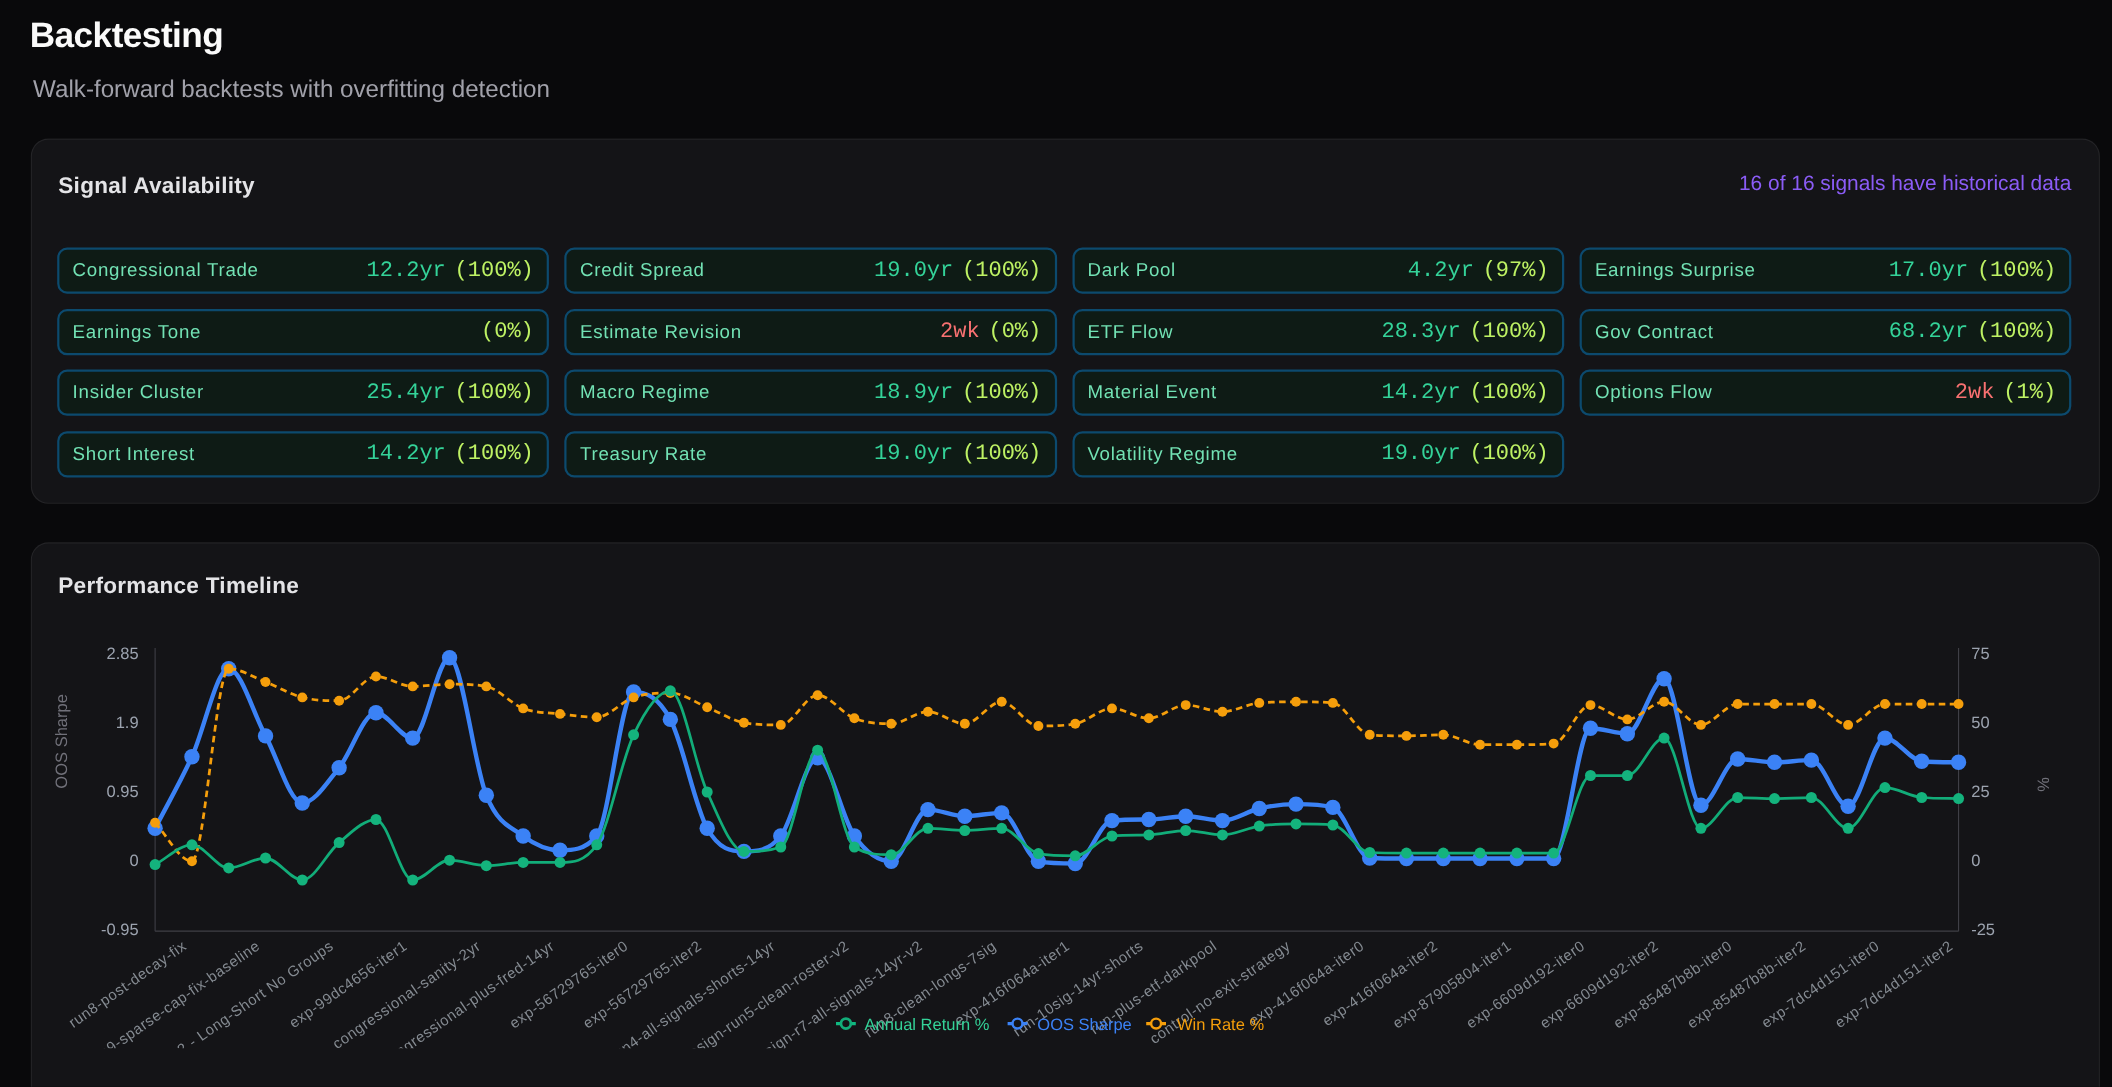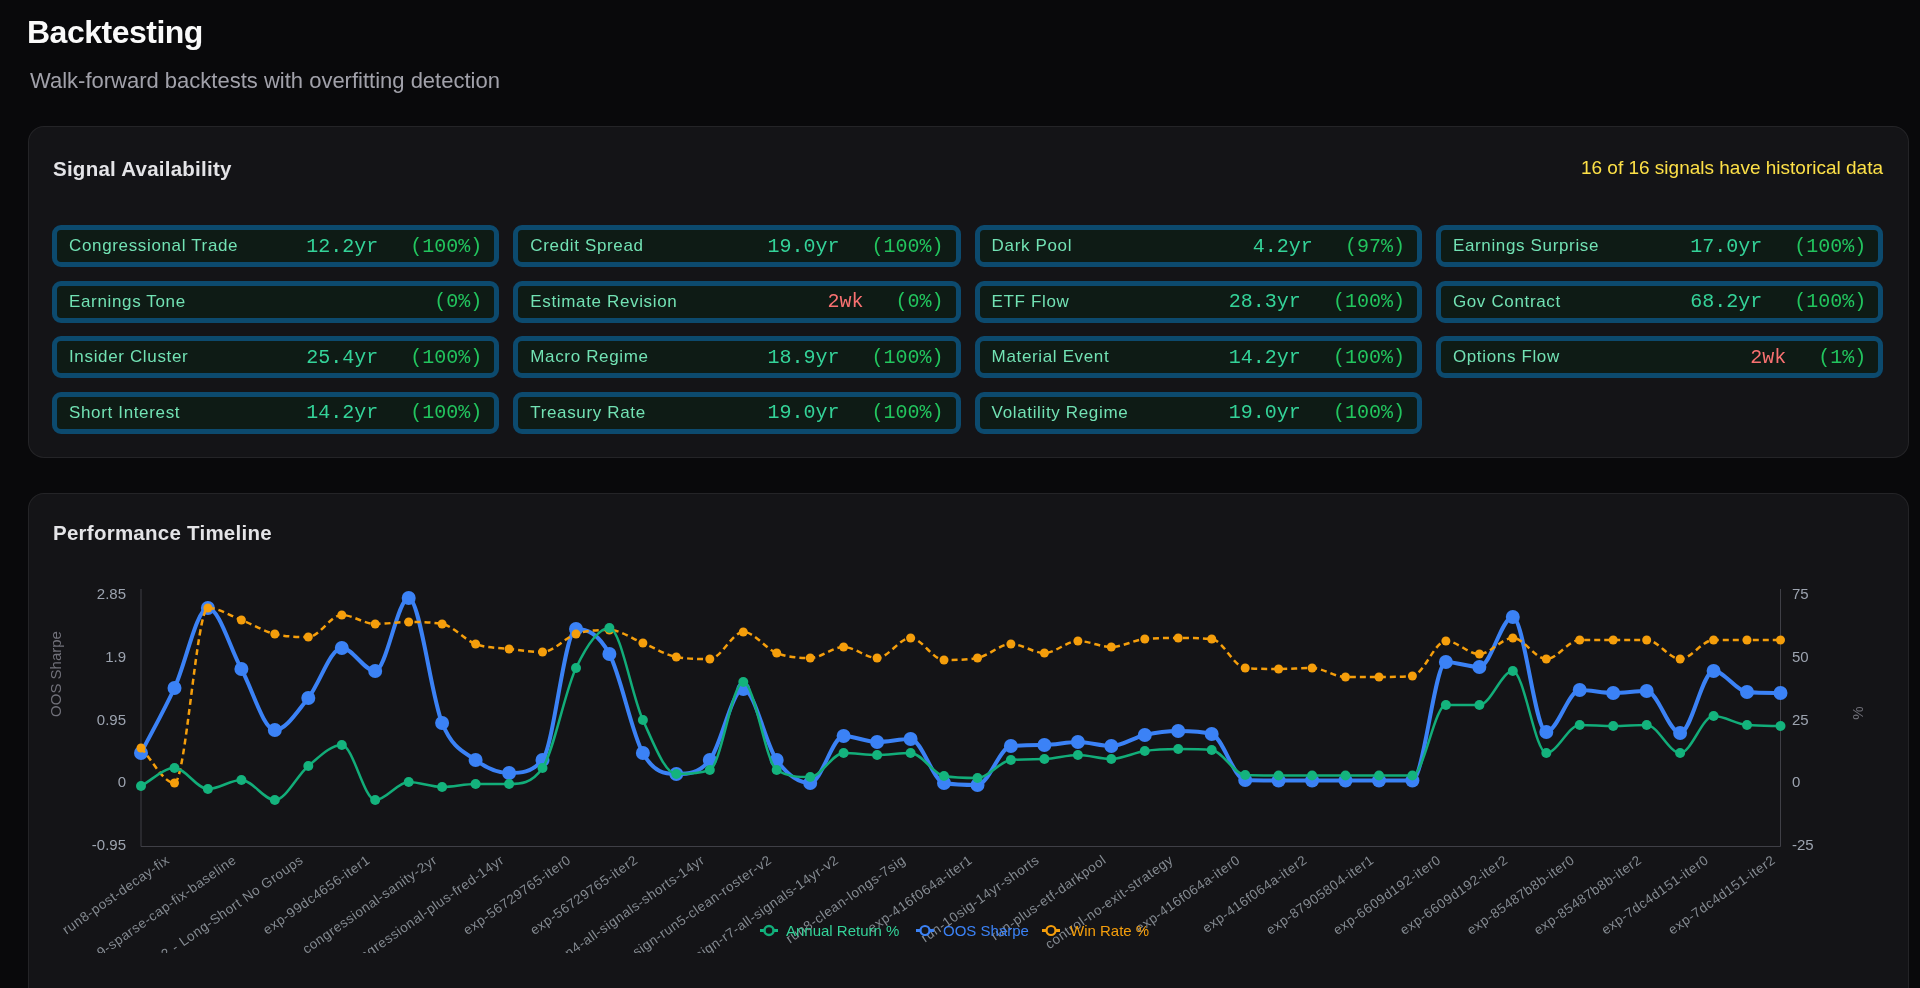--- a/index.html
+++ b/index.html
@@ -12,7 +12,7 @@
 .ctitle { position:absolute; left:24px; font-size:20.5px; font-weight:700; color:#e4e4e7; letter-spacing:0.25px; }
 #c1t { top:30px; }
 #c2t { top:27px; }
-.meta { position:absolute; right:25px; top:30px; font-size:19px; color:#fde047; }
+.meta { position:absolute; right:25px; top:30px; font-size:19px; color:#8b5cf6; }
 .grid { position:absolute; left:23px; top:98px; display:grid; grid-template-columns:repeat(4,447.3px); grid-auto-rows:42px; column-gap:14px; row-gap:13.5px; }
 .chip { background:#0e1b15; border:5px solid #0c4a6e; border-radius:9px; display:flex; align-items:center; justify-content:space-between; padding:0 12px; }
 .chip .n { font-size:17px; letter-spacing:0.65px; color:#72e2b4; }

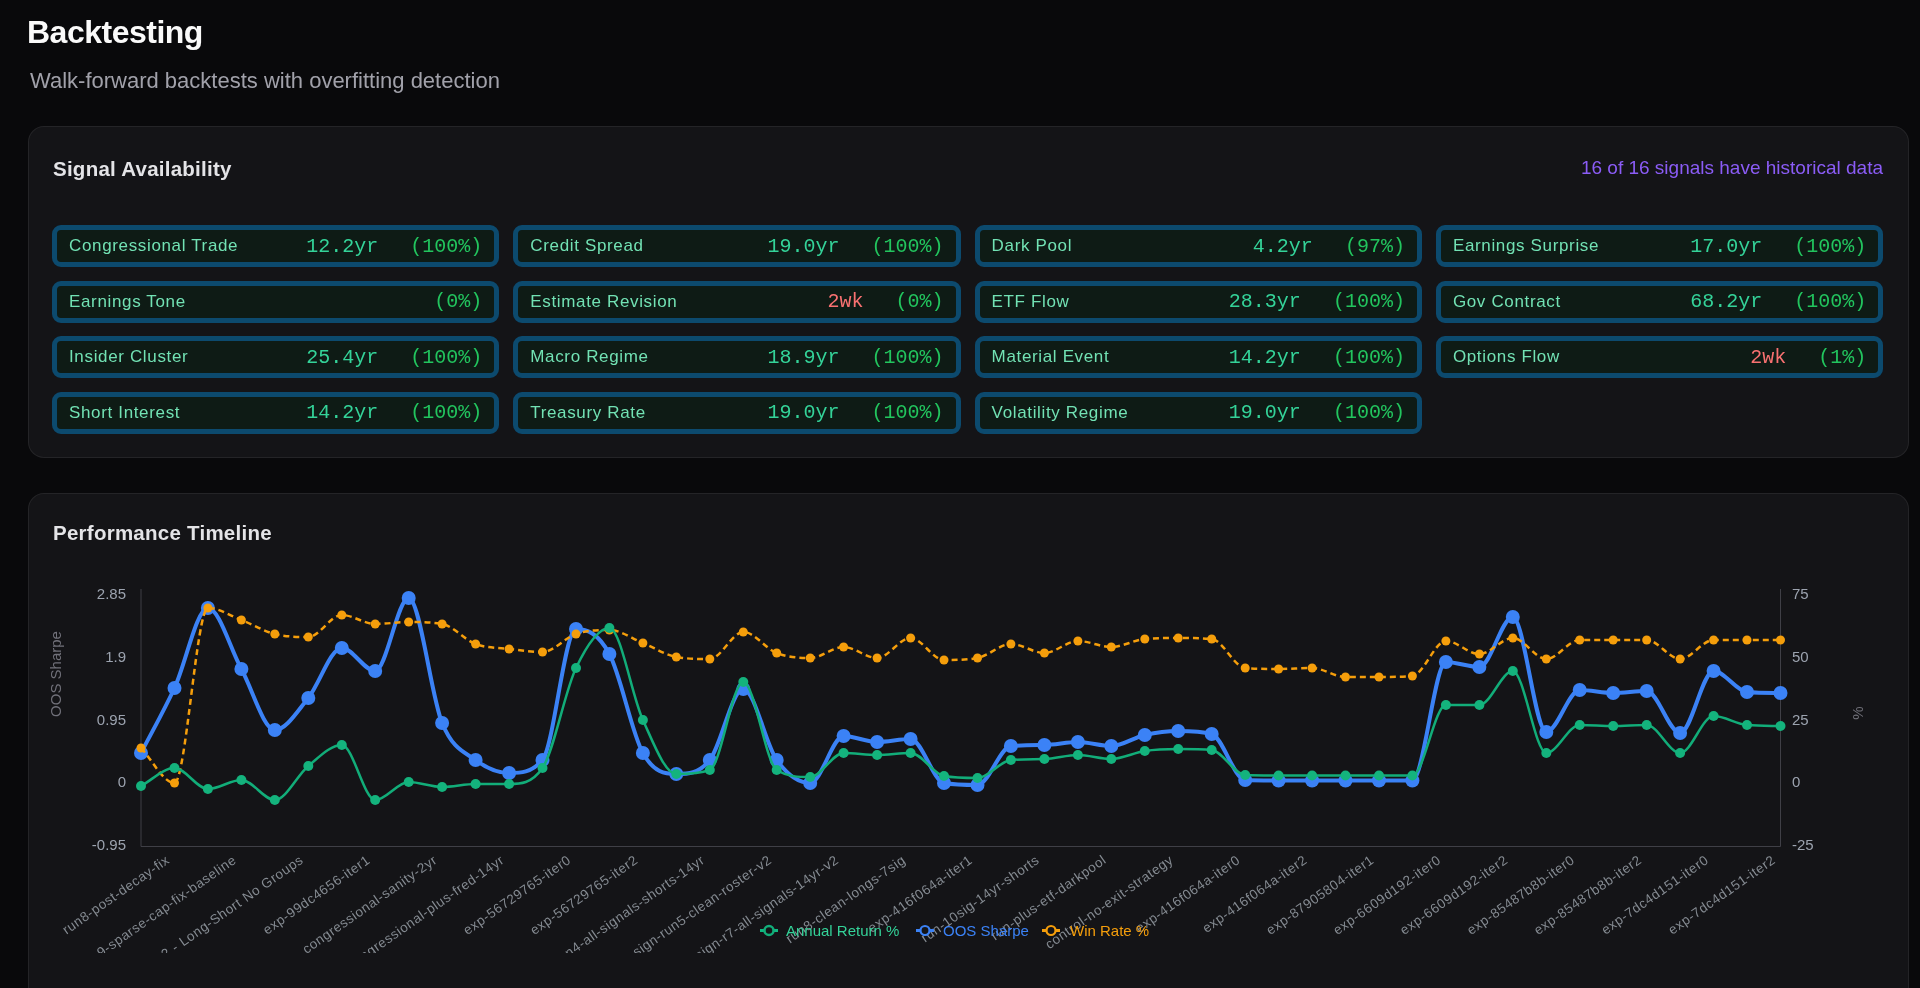--- a/index.html
+++ b/index.html
@@ -14,7 +14,7 @@
 #c2t { top:27px; }
 .meta { position:absolute; right:25px; top:30px; font-size:19px; color:#8b5cf6; }
 .grid { position:absolute; left:23px; top:98px; display:grid; grid-template-columns:repeat(4,447.3px); grid-auto-rows:42px; column-gap:14px; row-gap:13.5px; }
-.chip { background:#0e1b15; border:5px solid #0c4a6e; border-radius:9px; display:flex; align-items:center; justify-content:space-between; padding:0 12px; }
+.chip { background:#0e1b15; border:2px solid #0c4a6e; border-radius:9px; display:flex; align-items:center; justify-content:space-between; padding:0 12px; }
 .chip .n { font-size:17px; letter-spacing:0.65px; color:#72e2b4; }
 .chip .r { display:flex; align-items:center; gap:8px; font-family:"Liberation Mono",monospace; font-size:20px; }
 .chip .v { color:#34d399; }

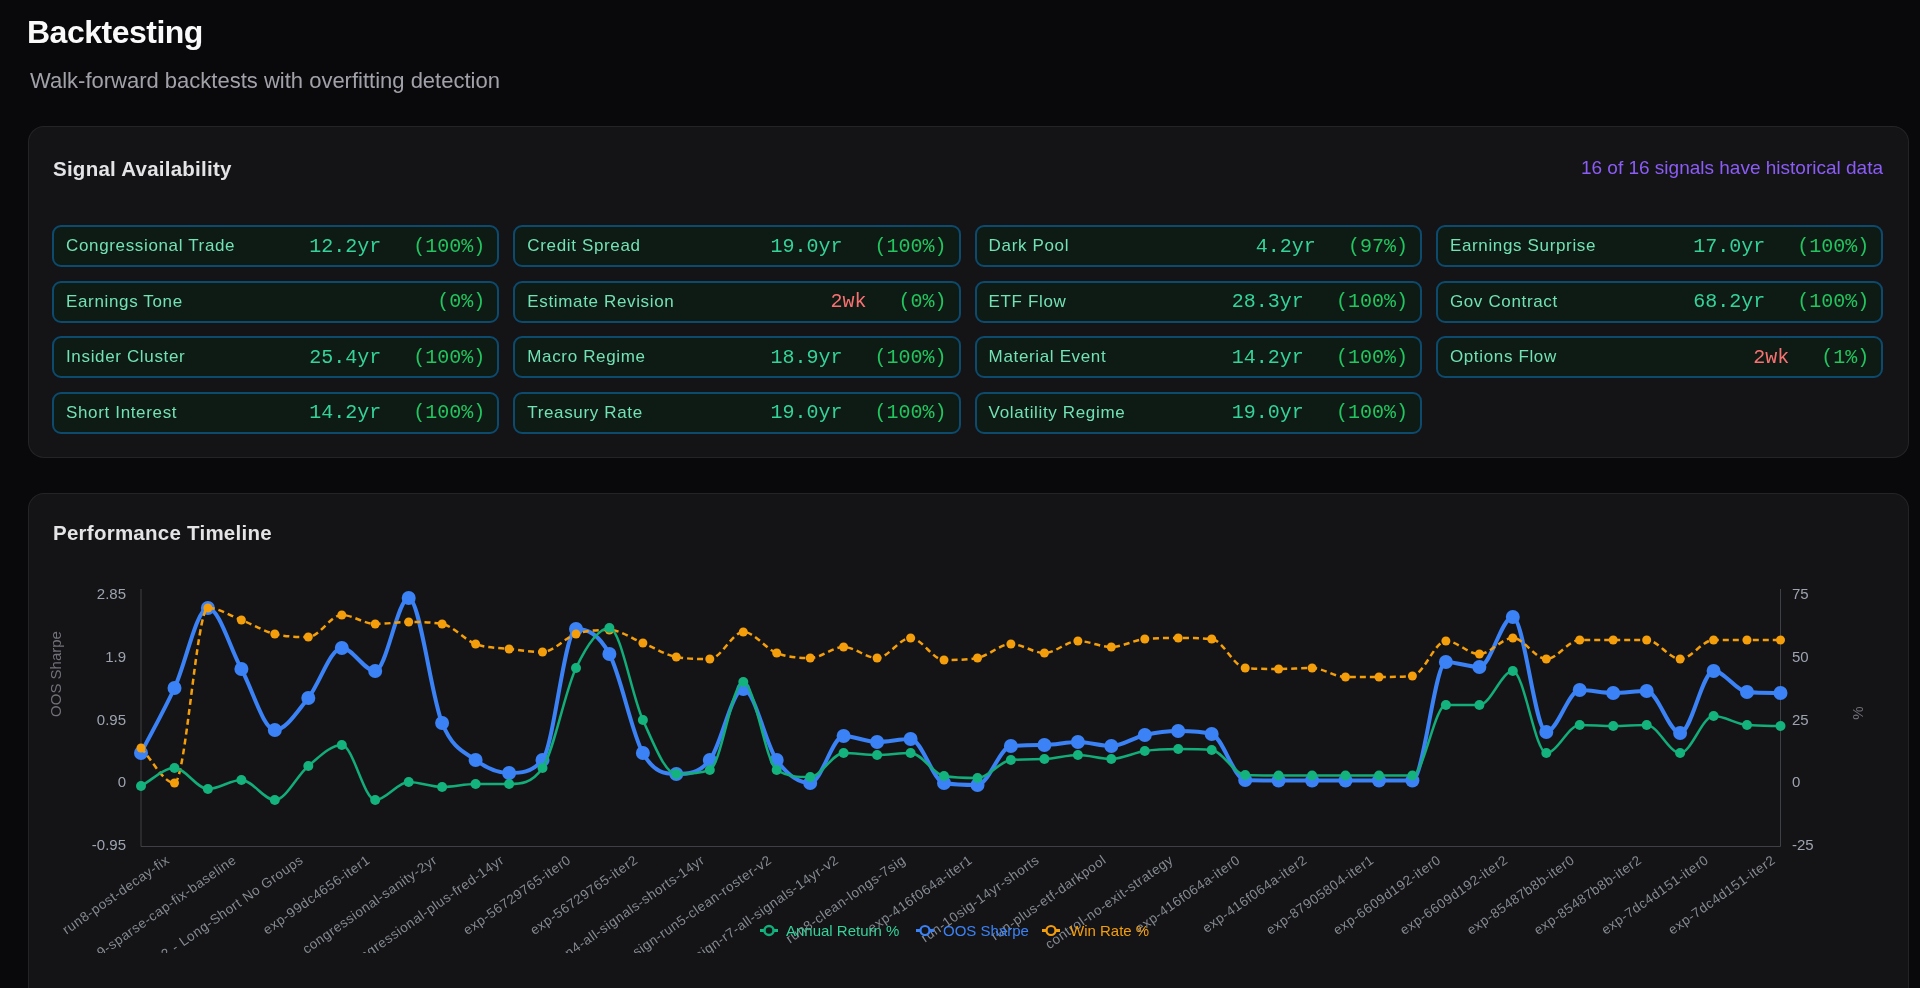--- a/index.html
+++ b/index.html
@@ -19,7 +19,7 @@
 .chip .r { display:flex; align-items:center; gap:8px; font-family:"Liberation Mono",monospace; font-size:20px; }
 .chip .v { color:#34d399; }
 .chip .v.red { color:#f87171; }
-.chip .p { color:#22c55e;margin-left:24px; }
+.chip .p { color:#bef264; }
 svg text { font-family:"Liberation Sans",sans-serif; }
 </style>
 </head>

